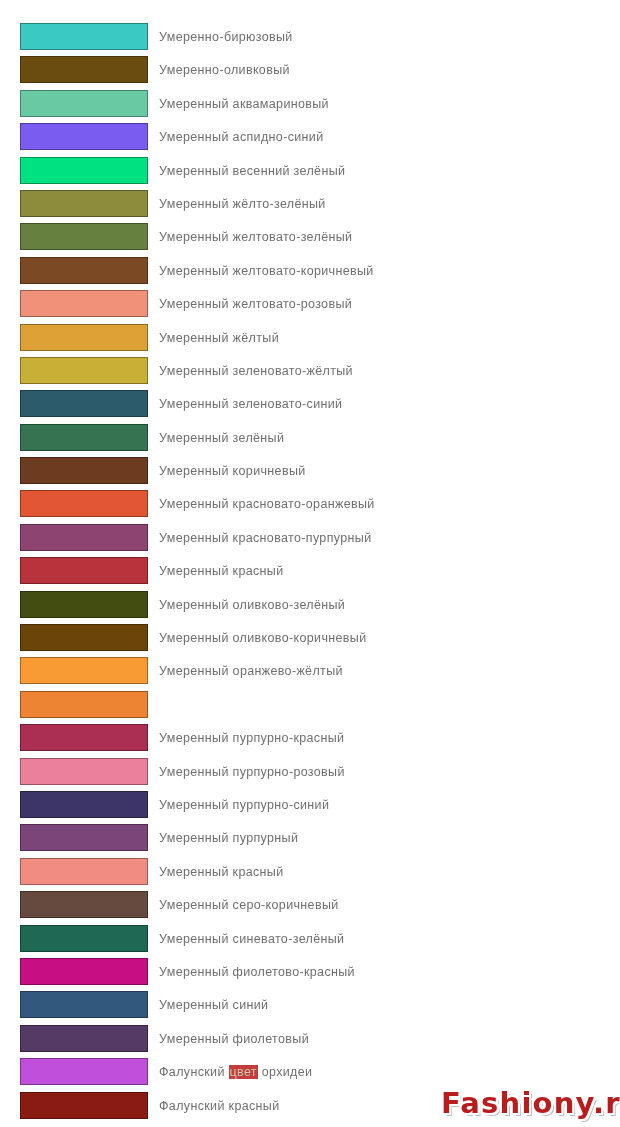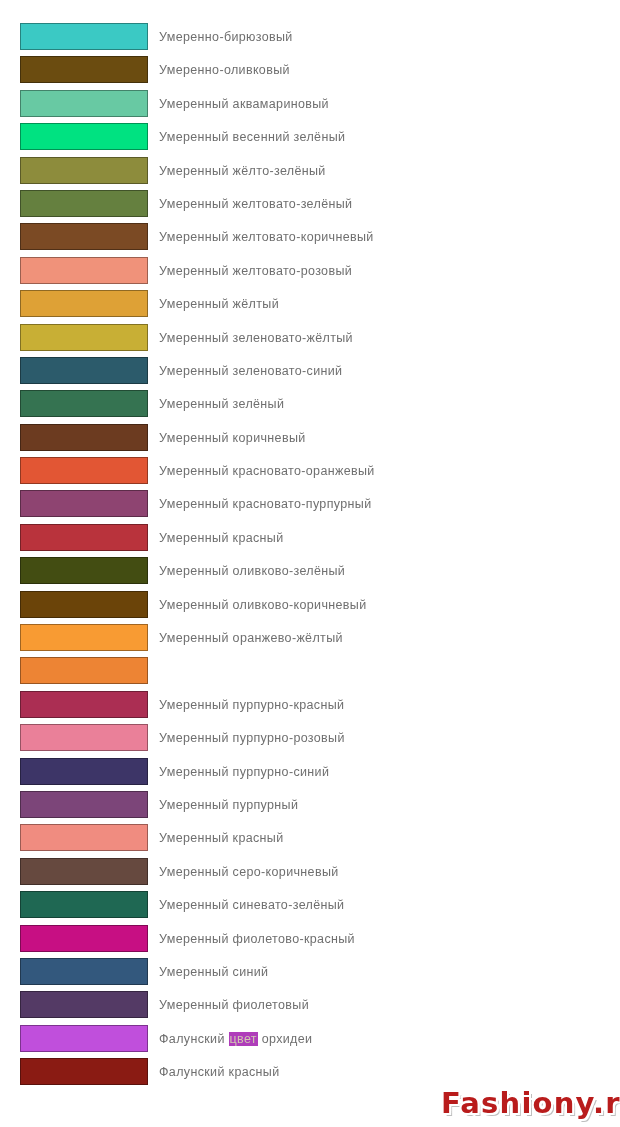--- a/index.html
+++ b/index.html
@@ -94,6 +94,10 @@
       <div class="swatch-label">Умеренный аквамариновый</div>
     </div>
     <div class="swatch-row">
+      <div class="swatch" style="background: rgb(122, 92, 240);"></div>
+      <div class="swatch-label">Умеренный аспидно-синий</div>
+    </div>
+    <div class="swatch-row">
       <div class="swatch" style="background: rgb(0, 226, 129);"></div>
       <div class="swatch-label">Умеренный весенний зелёный</div>
     </div>

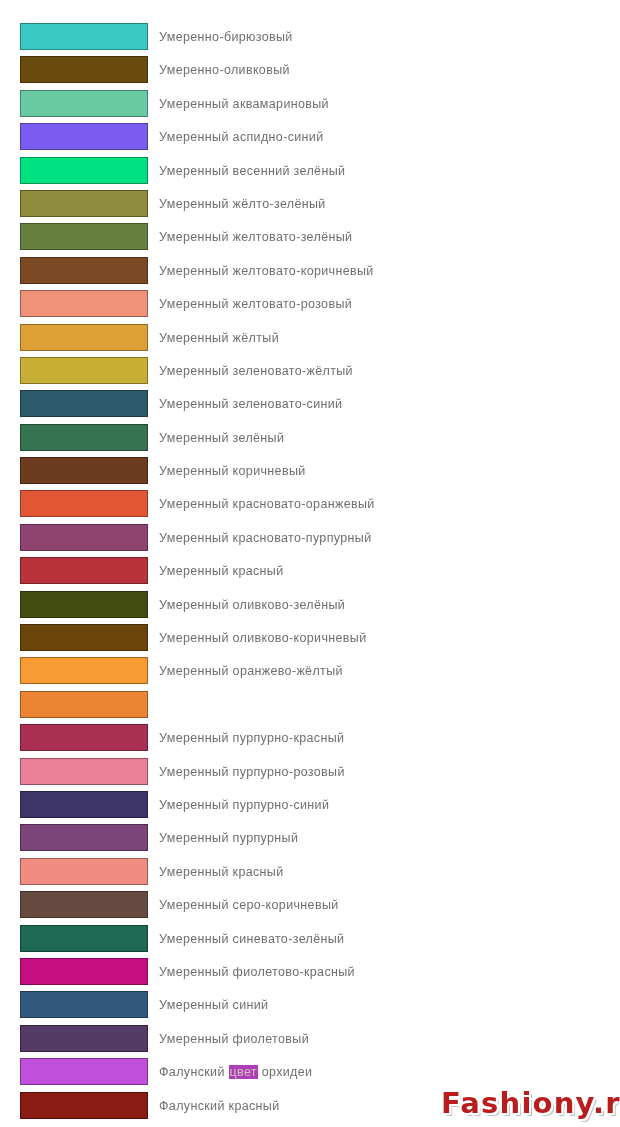--- a/index.html
+++ b/index.html
@@ -51,7 +51,7 @@
 
   .label-link {
     color: #c9bfa4;
-    background: #a21caf;
+    background: #b91c1c;
     padding: 0 1px;
     text-decoration: none;
     opacity: 0.85;

